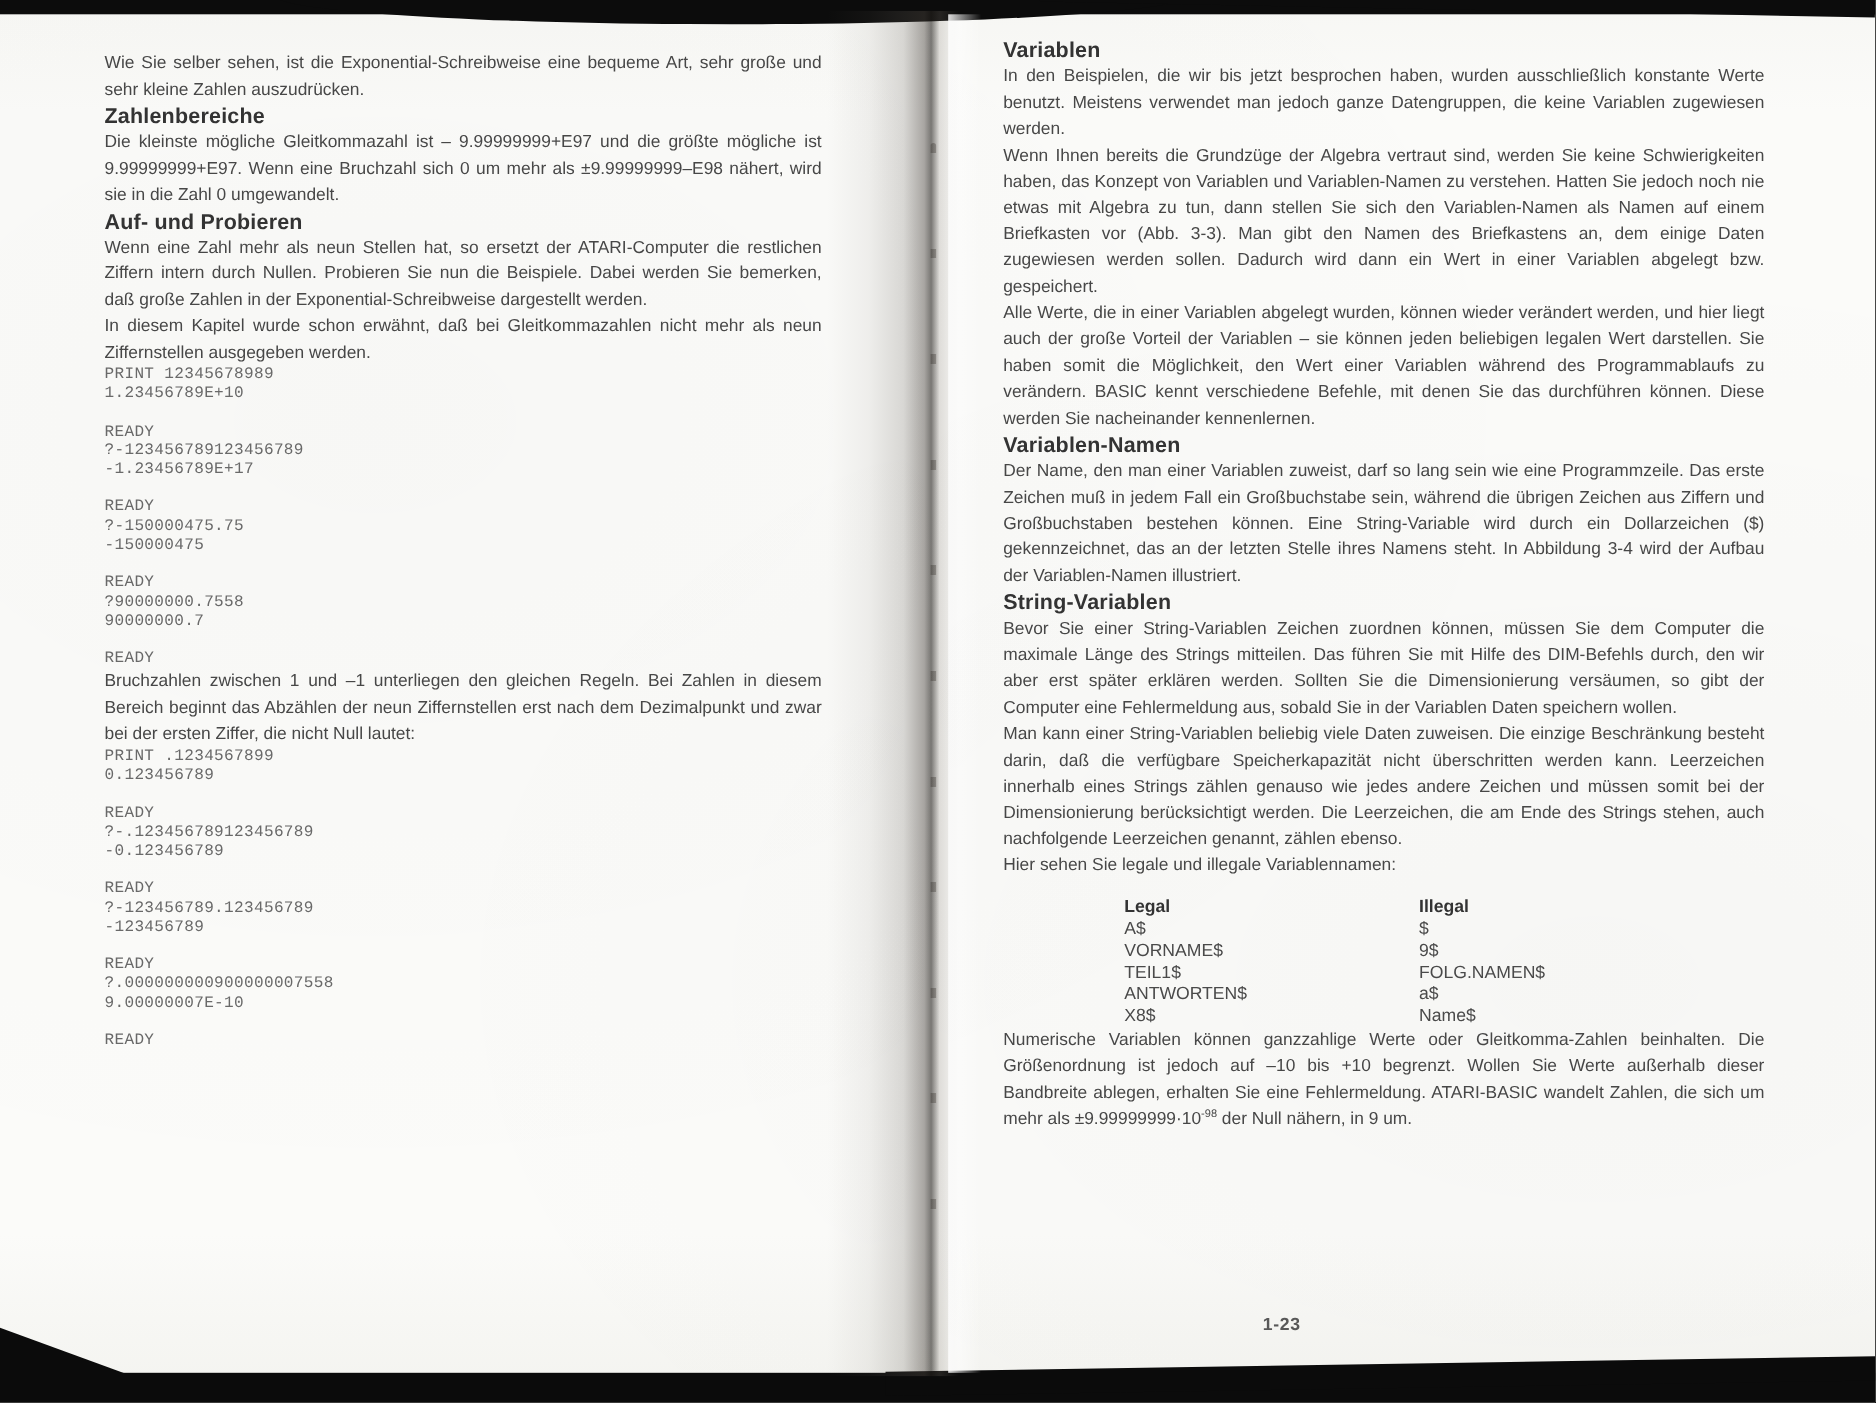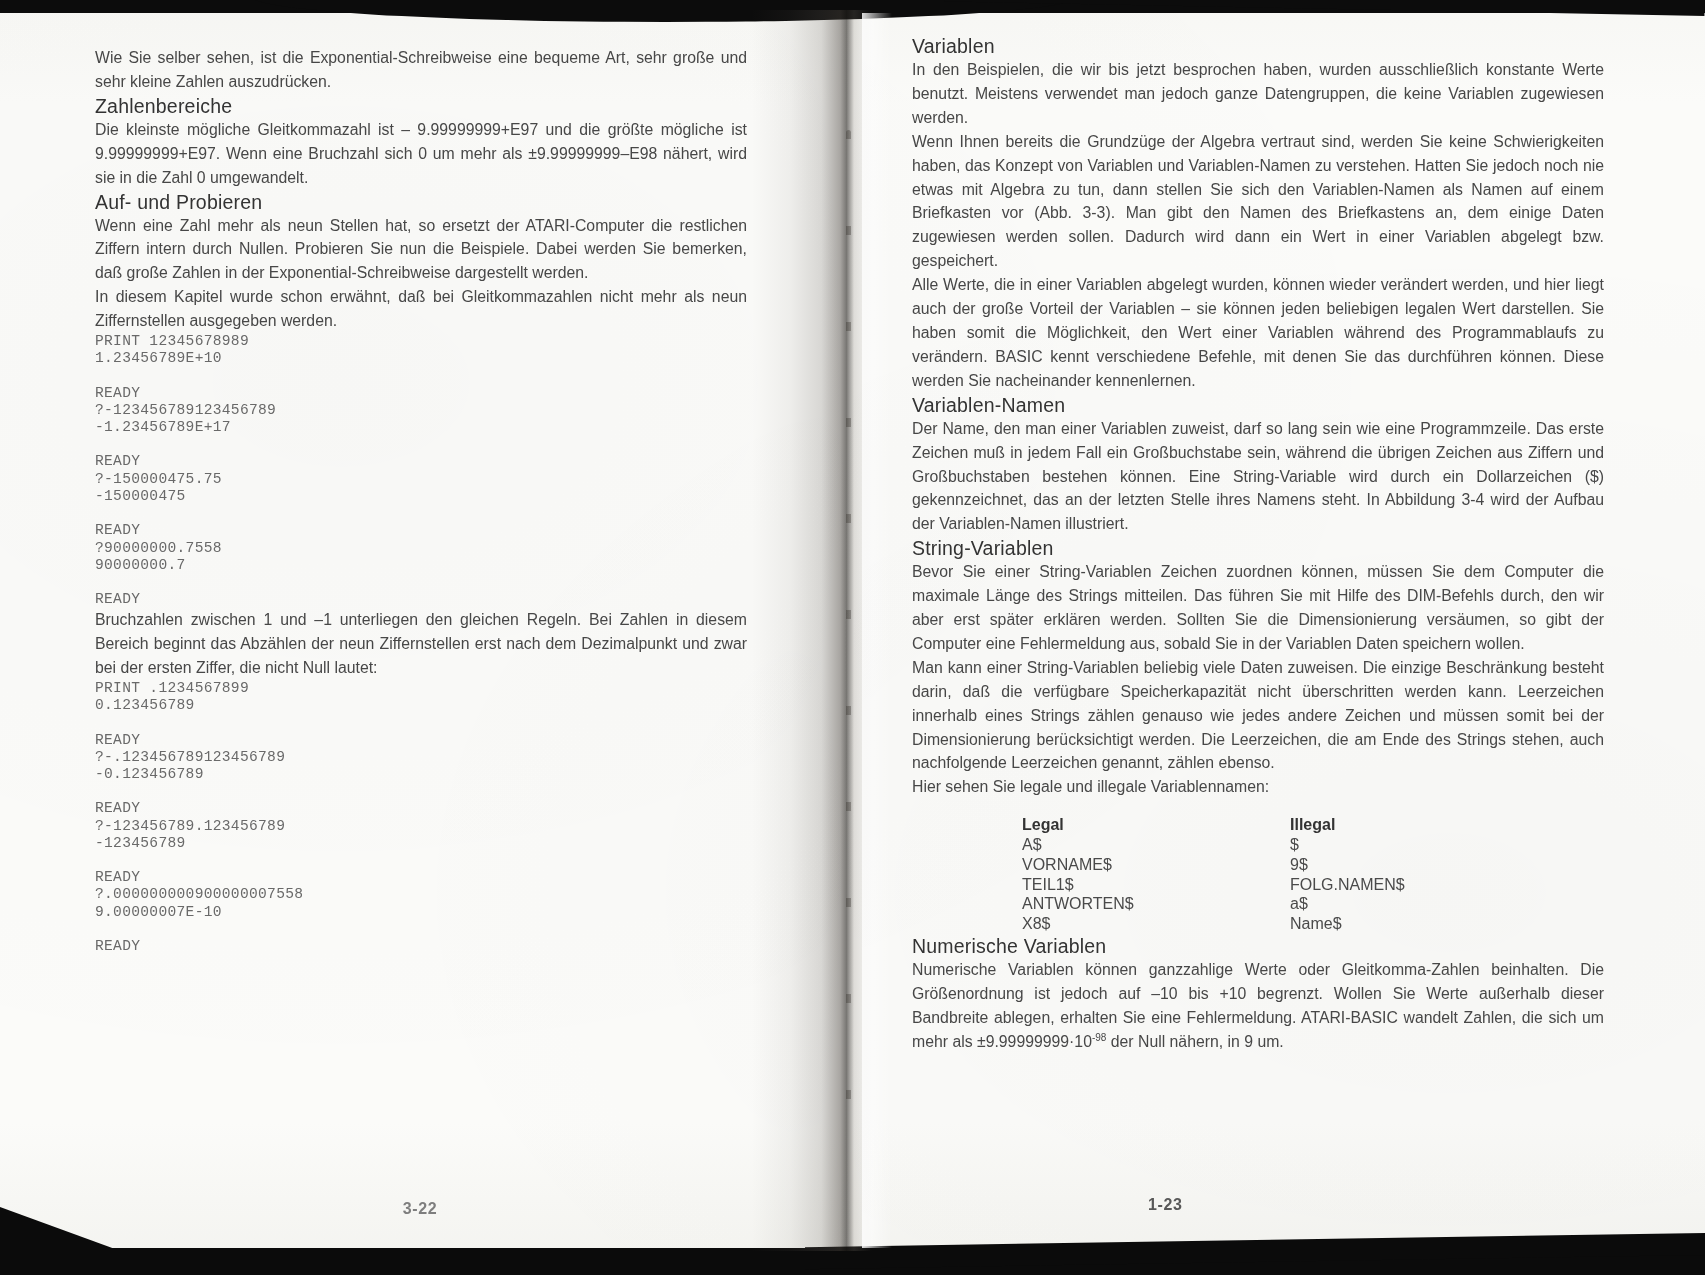--- a/index.html
+++ b/index.html
@@ -34,7 +34,7 @@
   .left-content{left:95px;top:46px;width:652px;}
   .right-content{left:912px;top:34px;width:692px;}
   p.body{margin:0;font-size:15.8px;line-height:23.9px;color:#474747;text-align:justify;}
-  h2.sect{margin:0;font-size:19.5px;line-height:24px;font-weight:normal;color:#333;letter-spacing:0.2px;}
+  h2.sect{margin:0;font-size:19.5px;line-height:24px;font-weight:bold;color:#333;letter-spacing:0.2px;}
   pre.code{margin:0;font-family:"Liberation Mono","DejaVu Sans Mono",monospace;
     font-size:14.6px;line-height:17.2px;color:#696969;letter-spacing:0.3px;white-space:pre;}
   

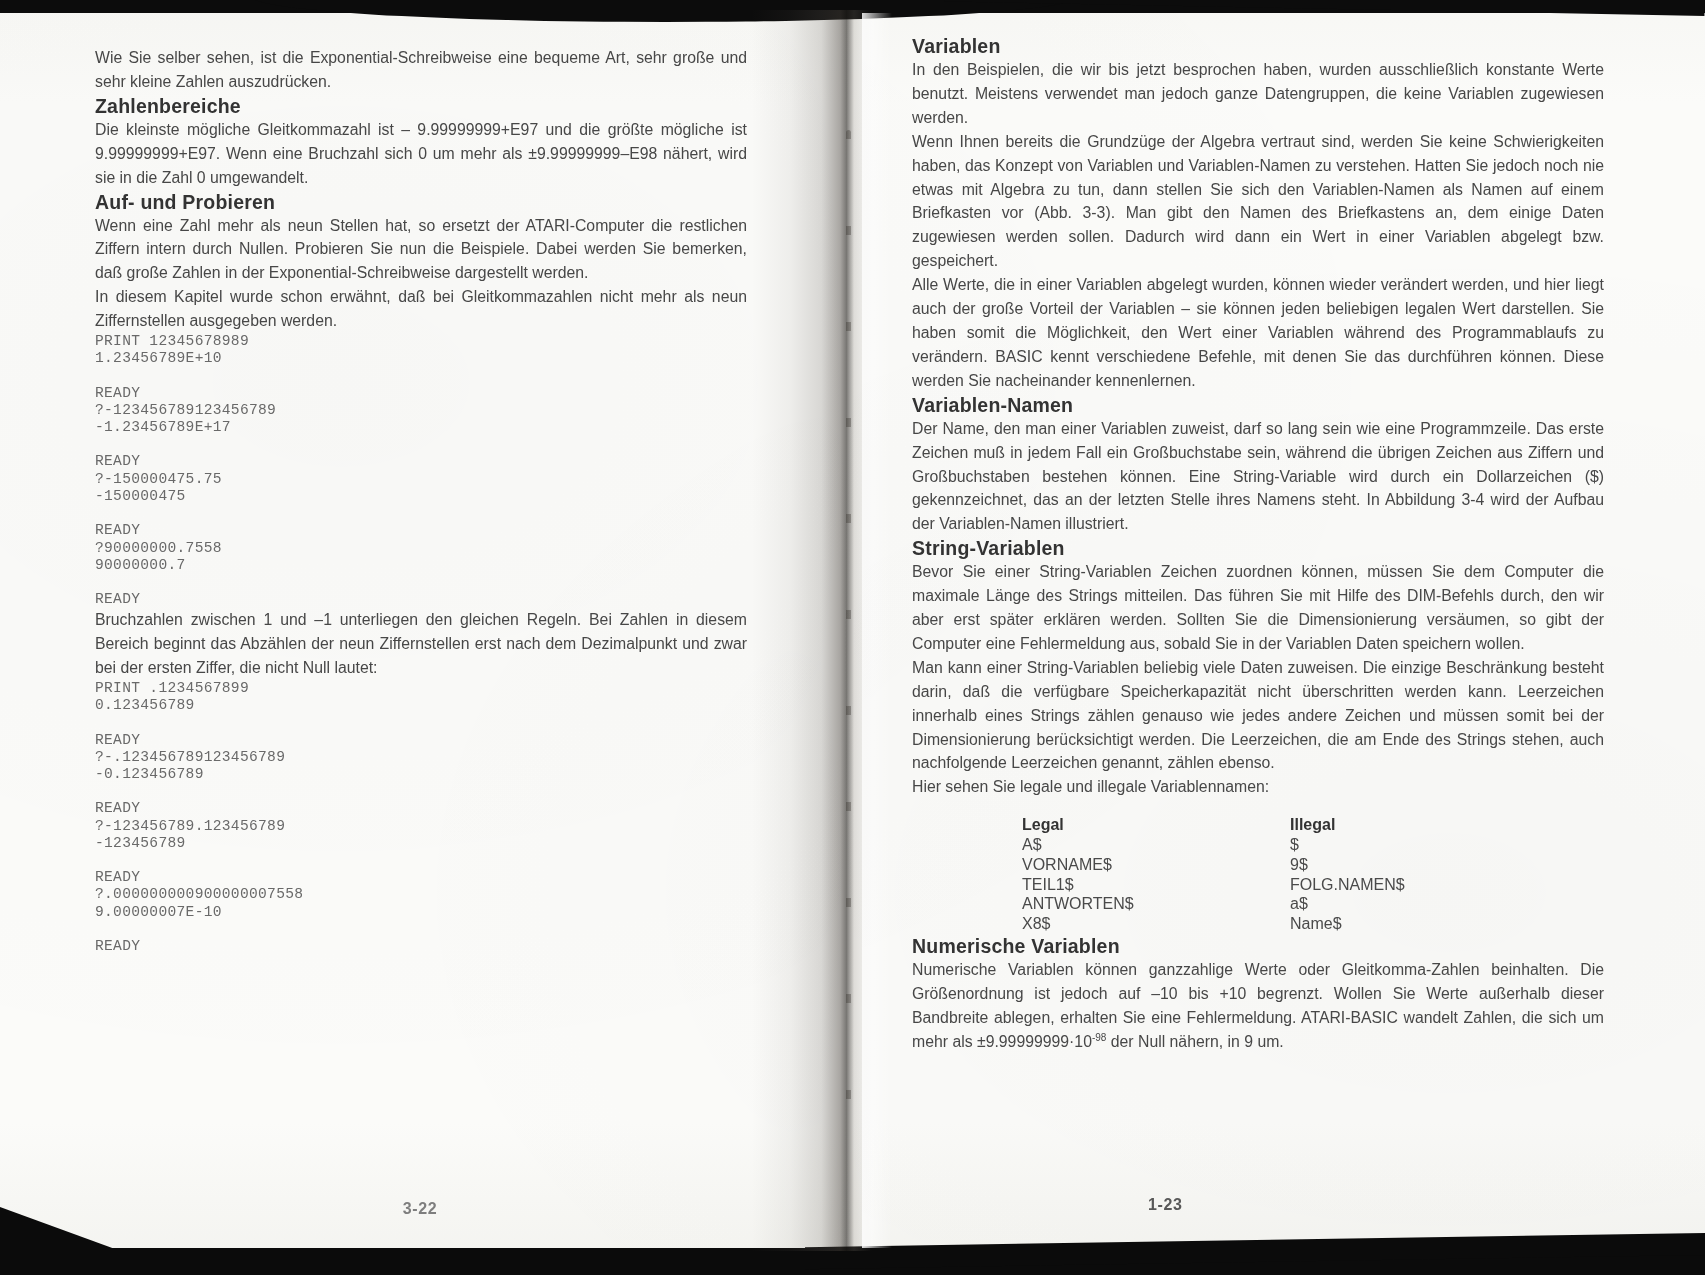--- a/index.html
+++ b/index.html
@@ -160,7 +160,6 @@
       </div>
     </div>
 
-    <h2 class="sect rp-h-num">Numerische Variablen</h2>
     <p class="body">
       <span>Numerische Variablen können ganzzahlige Werte oder Gleitkomma-Zahlen beinhalten. Die Größenordnung ist jedoch auf –10 bis +10 begrenzt. Wollen Sie Werte außerhalb dieser Bandbreite ablegen, erhalten Sie eine Fehlermeldung. ATARI-BASIC wandelt Zahlen, die sich um mehr als ±9.99999999·10</span><sup class="expo">-98</sup><span> der Null nähern, in 9 um.</span>
     </p>

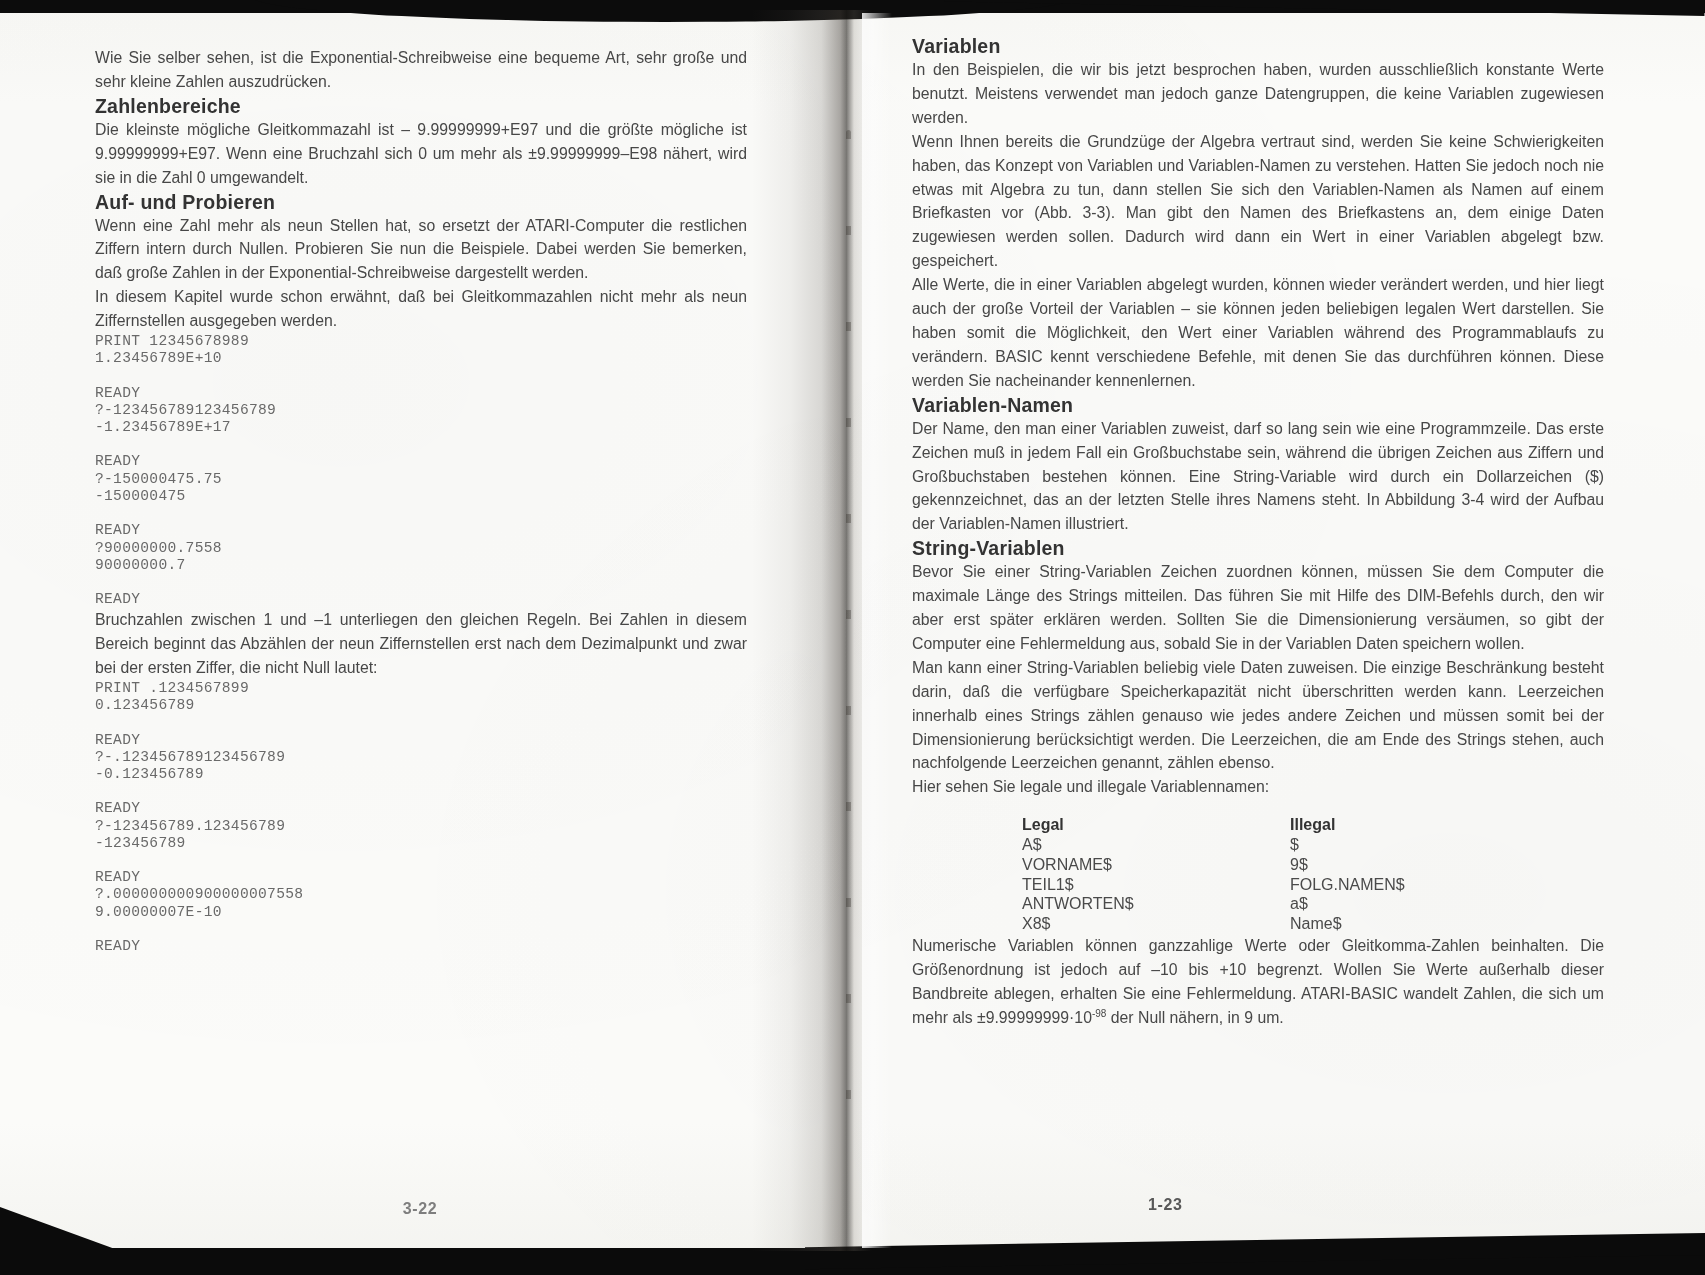--- a/index.html
+++ b/index.html
@@ -125,7 +125,6 @@
 READY</pre>
   </div>
 
-  <div class="pagenum pagenum-left">3-22</div>
 
   <div class="page-content right-content">
     <h2 class="sect rp-h">Variablen</h2>

